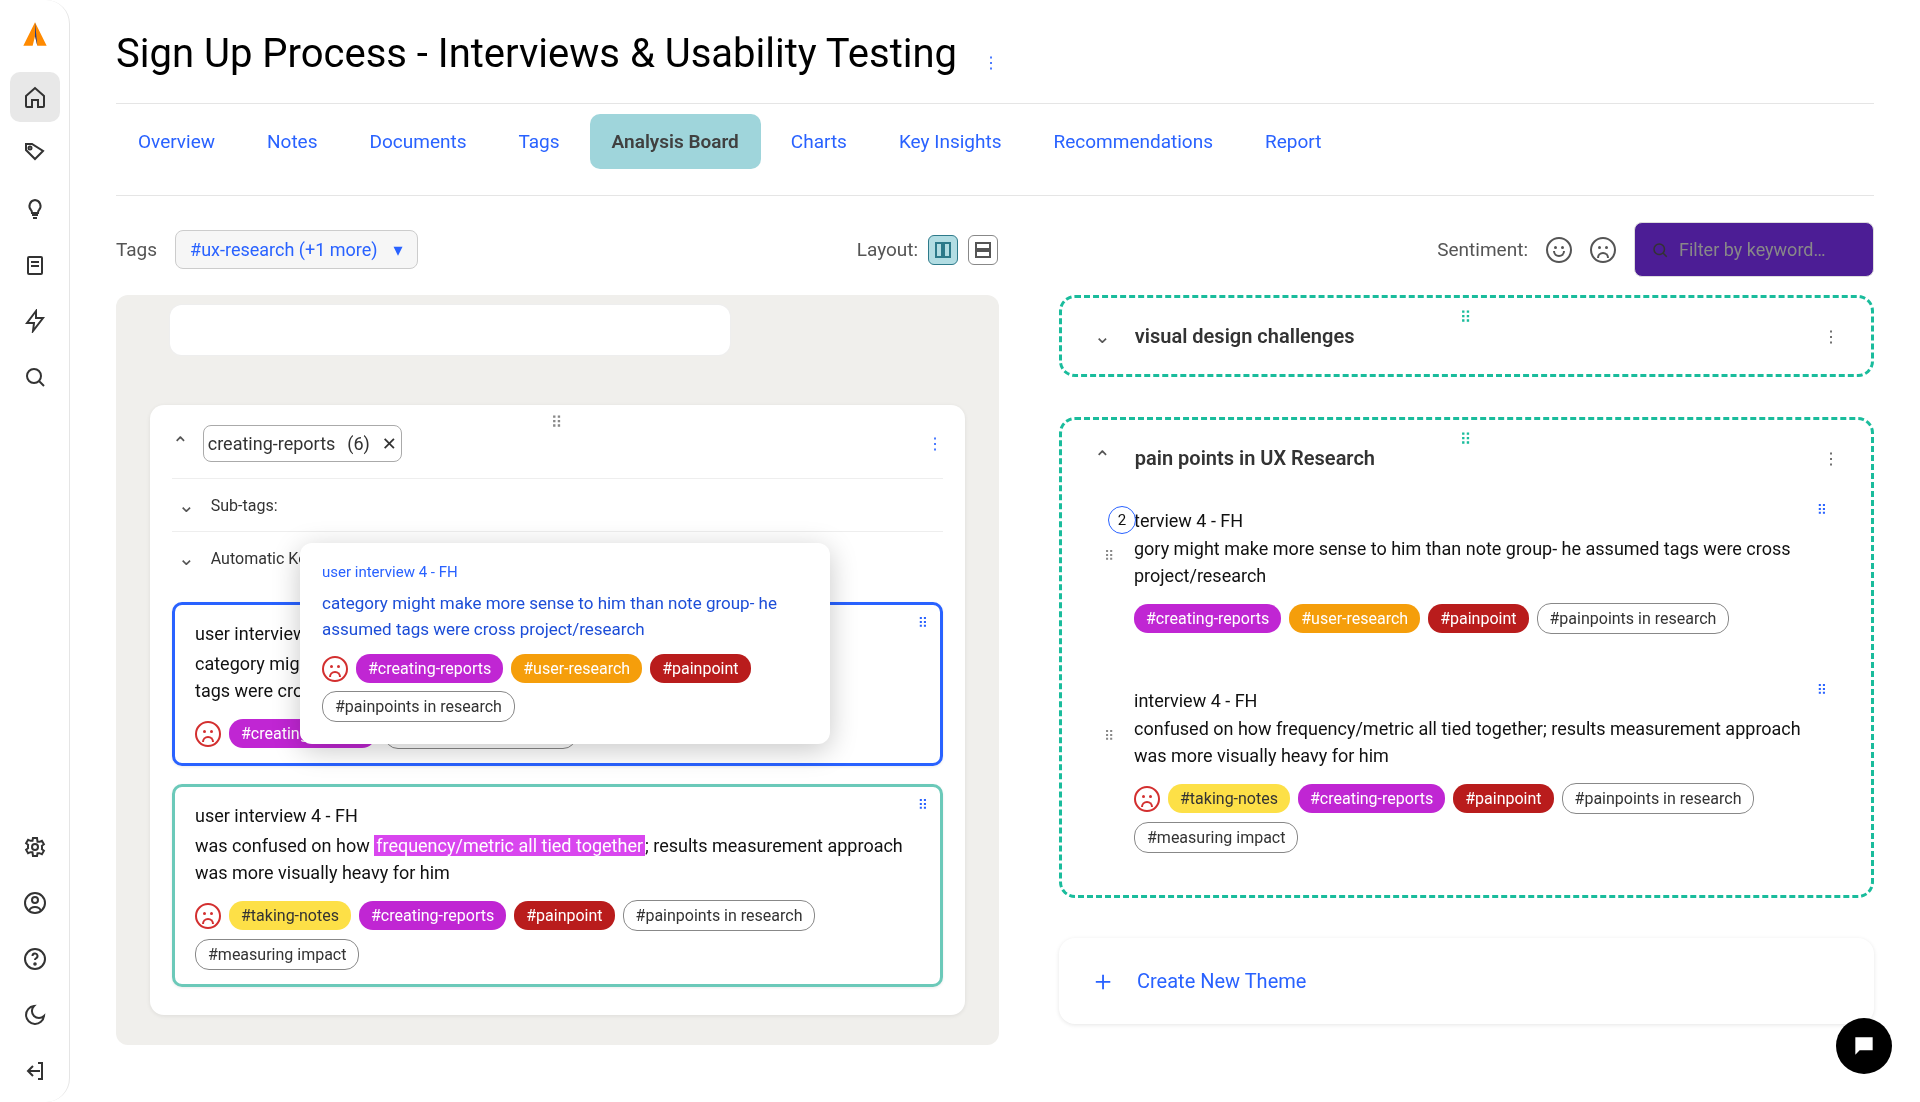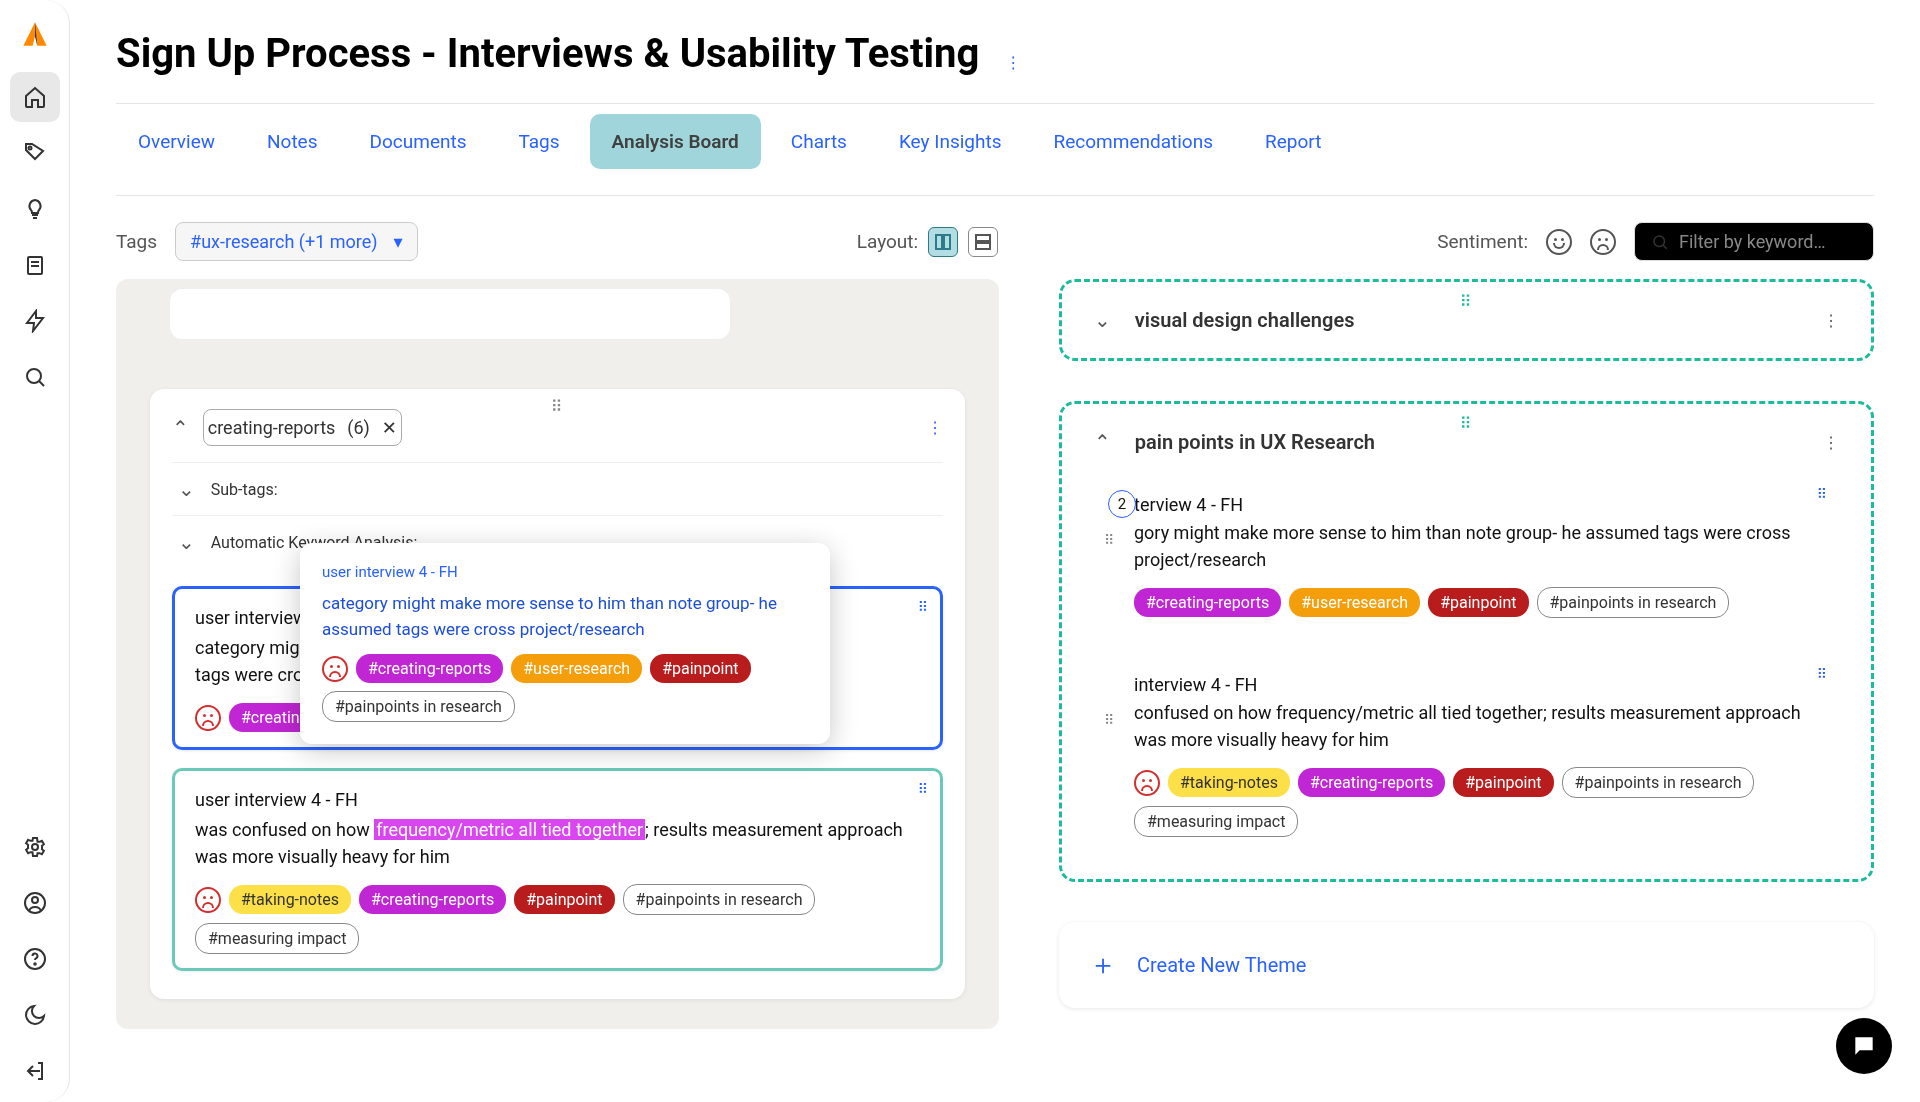--- a/index.html
+++ b/index.html
@@ -44,7 +44,7 @@
 }
 .page-title {
   font-size: 40px;
-  font-weight: 700;
+  font-weight: 400;
   color: #000;
   display: inline-block;
 }

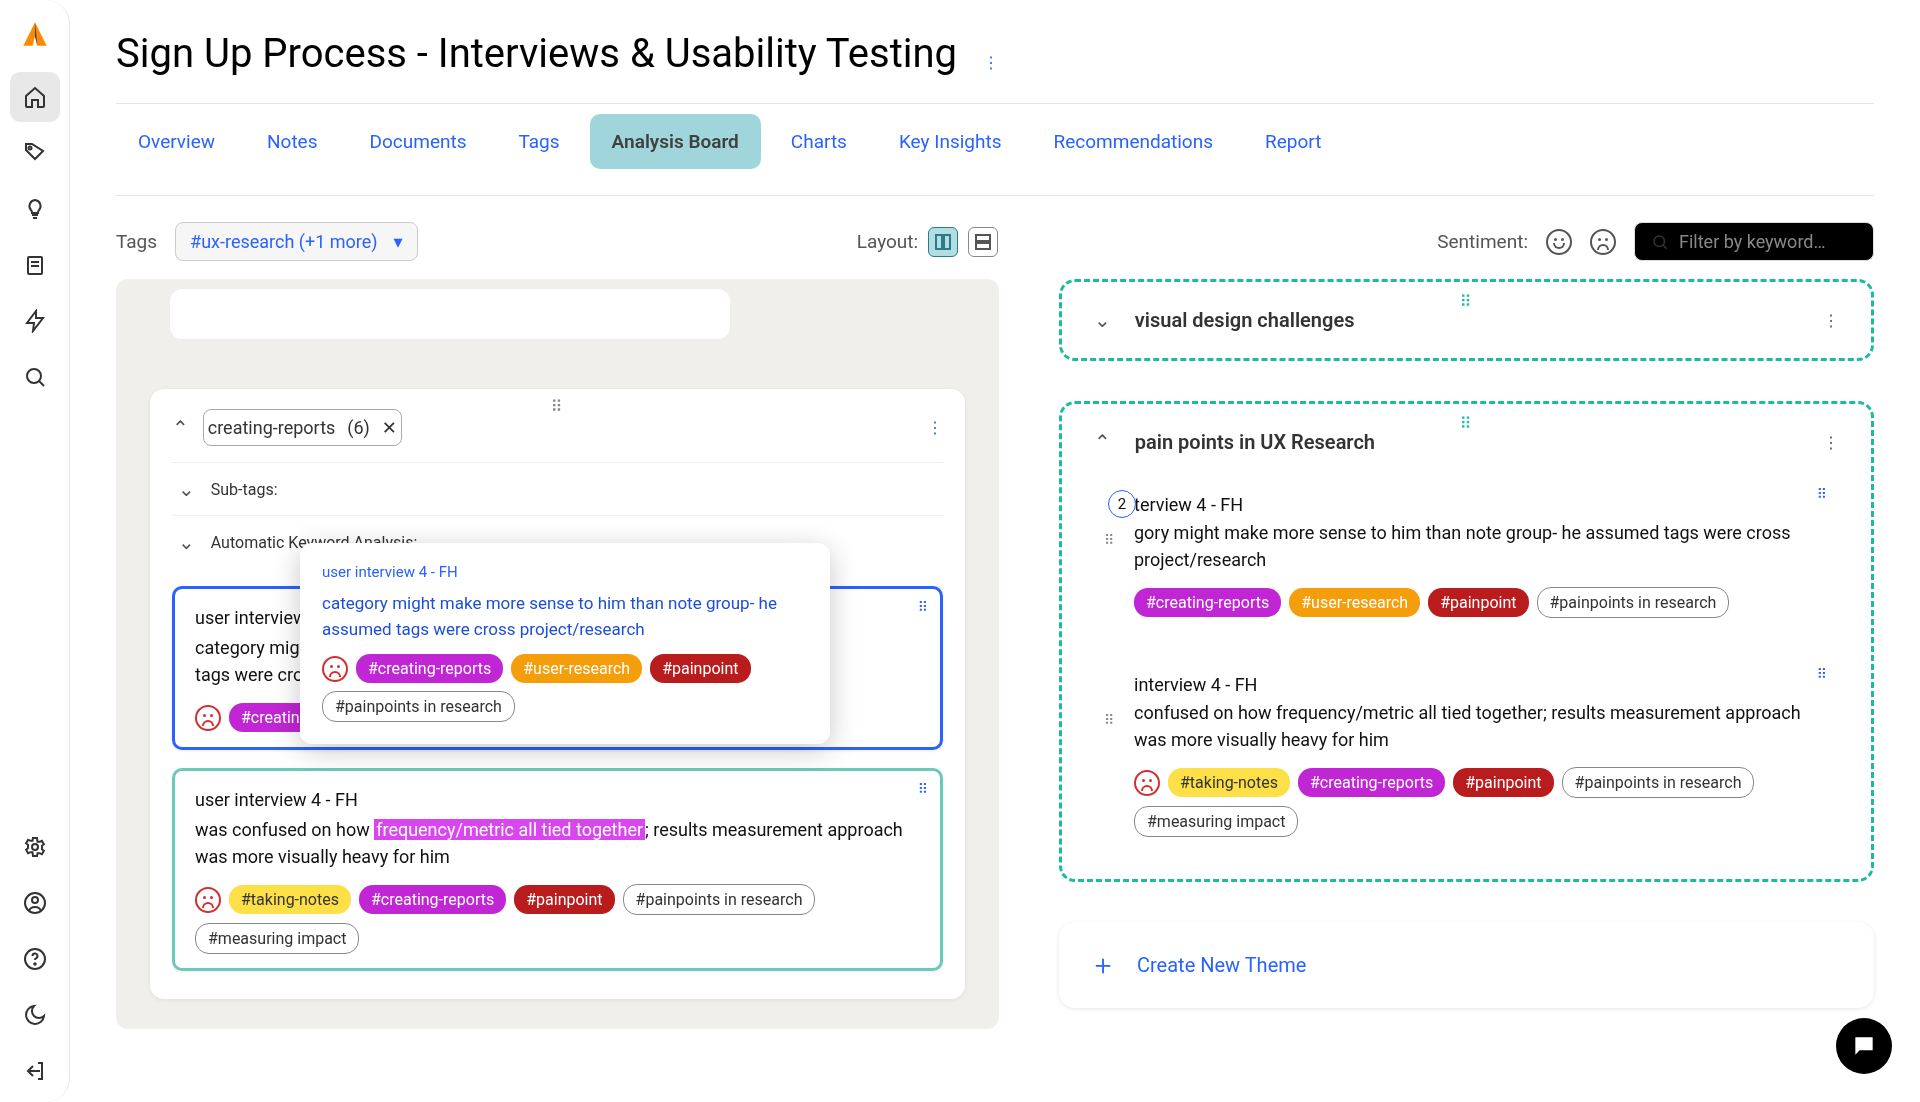--- a/index.html
+++ b/index.html
@@ -102,9 +102,9 @@
 .face-smile .mouth{position:absolute;width:12px;height:6px;border:2px solid #555;border-top:none;border-radius:0 0 12px 12px;bottom:4px;left:5px;}
 .face-frown .mouth{position:absolute;width:12px;height:6px;border:2px solid #555;border-bottom:none;border-radius:12px 12px 0 0;bottom:3px;left:5px;}
 .search-box {
-  border: 1px solid #ddd; background:#000000;
+  border: 1px solid #ddd; background:#4c1d95;
   border-radius: 8px;
-  padding: 8px 16px;
+  padding: 16px 16px;
   color: #888;
   font-size: 18px;
   display: flex; align-items: center; gap: 10px;

